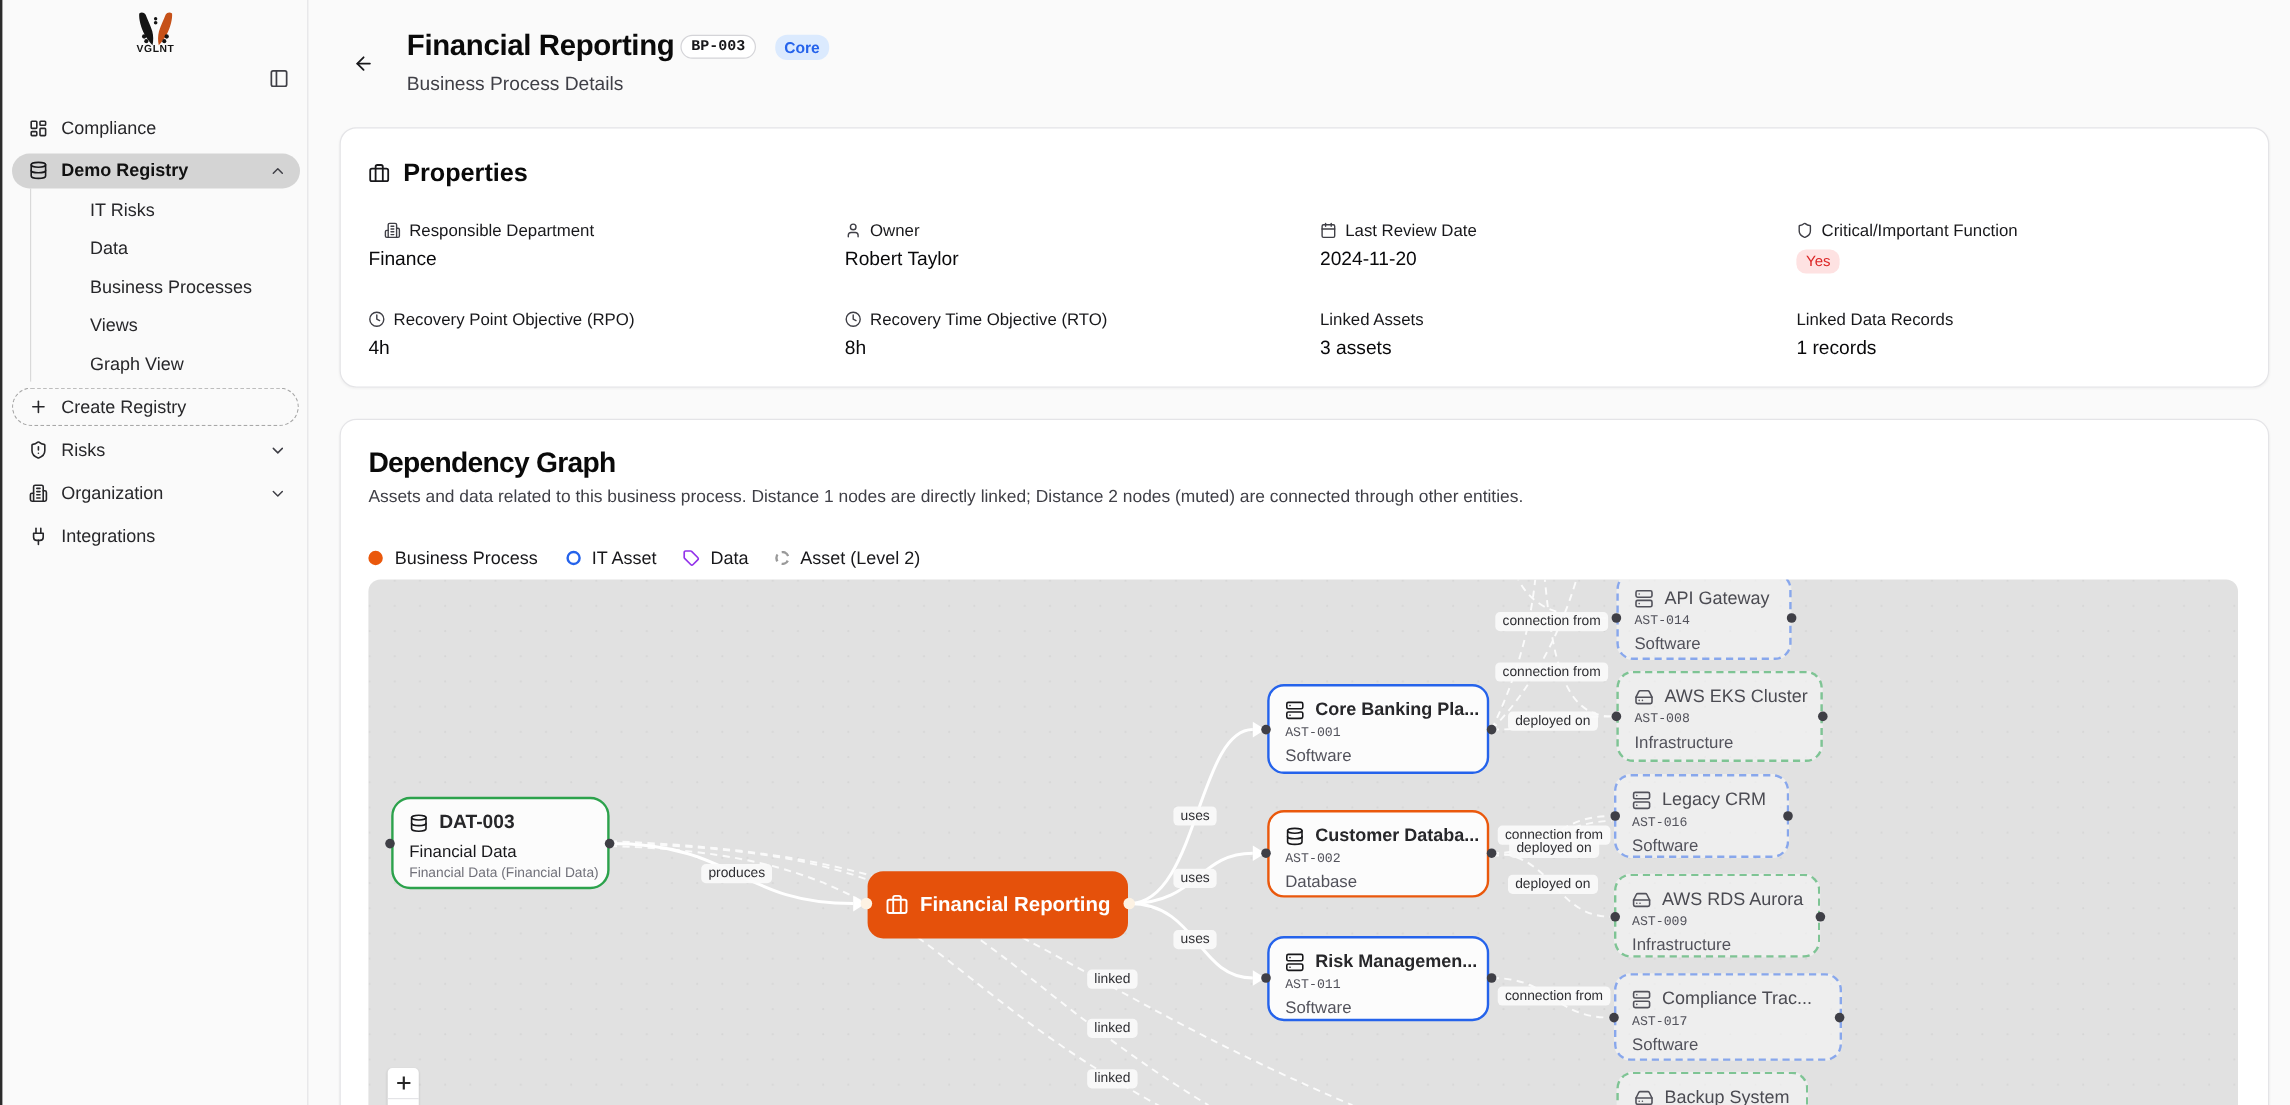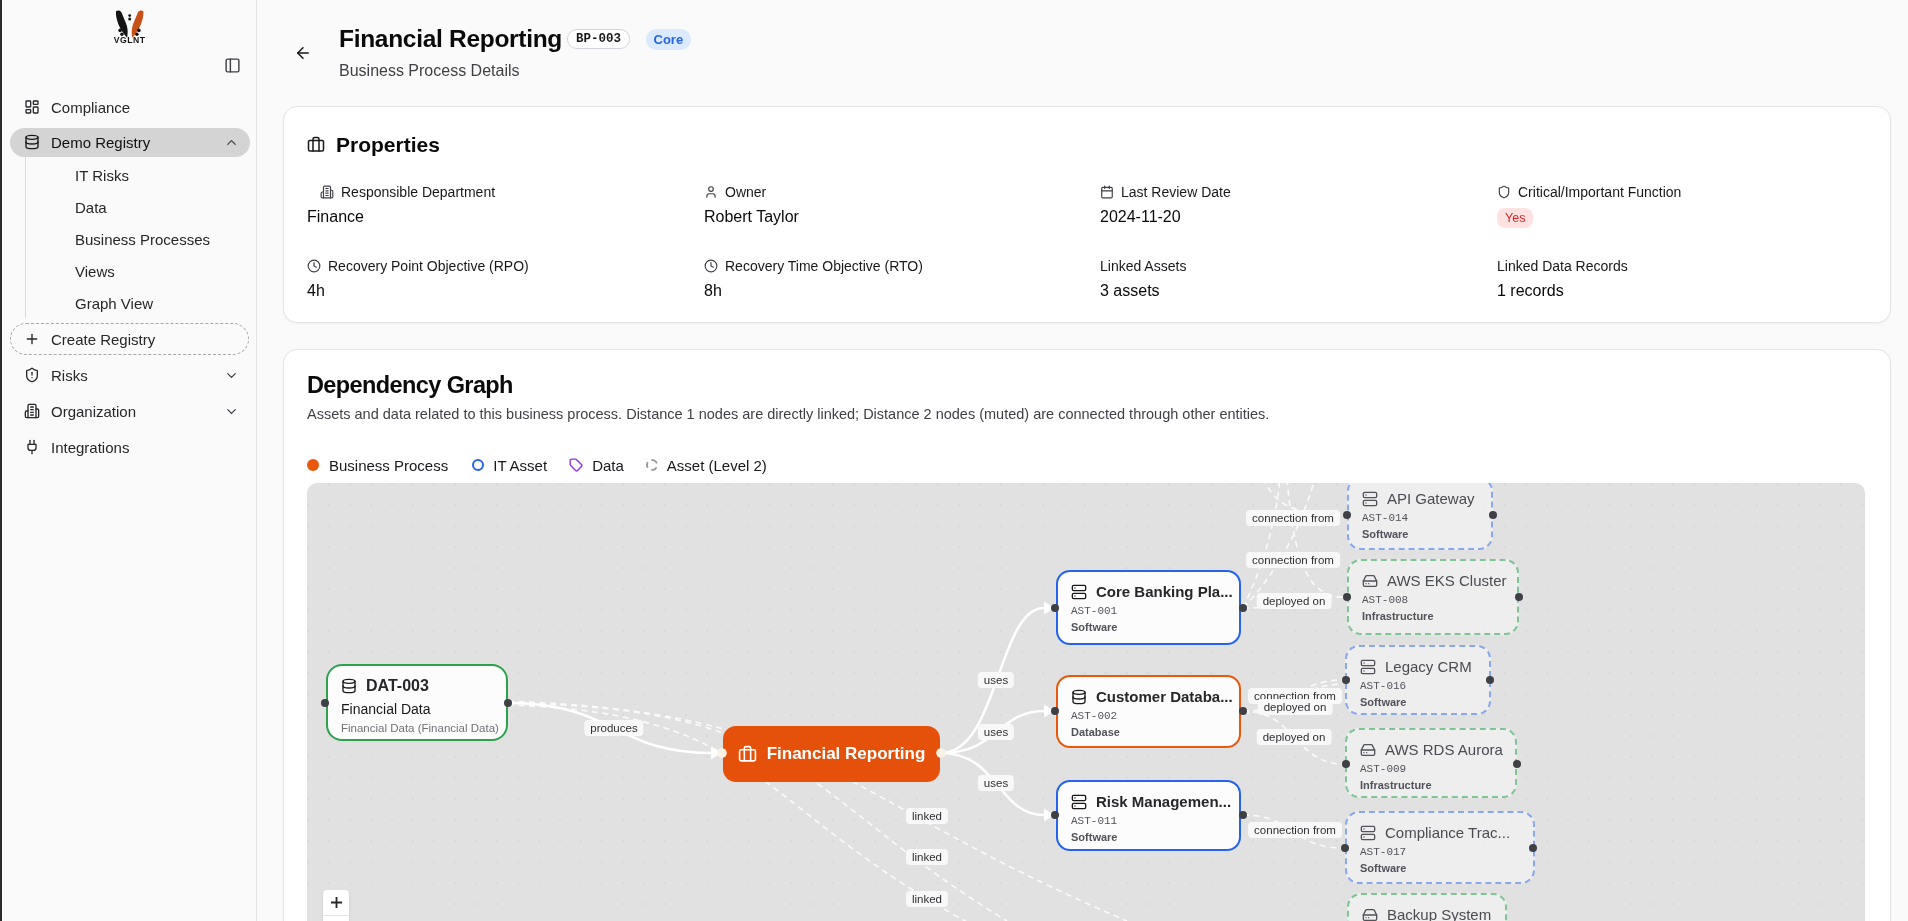--- a/index.html
+++ b/index.html
@@ -90,7 +90,7 @@
   </div>
 
 <div id="navsel"></div>
-<div class="nav" style="top:126px; font-weight:400;">
+<div class="nav" style="top:126px; font-weight:700;">
     <svg viewBox="0 0 24 24" fill="none" stroke="#18181b" stroke-width="2" stroke-linecap="round" stroke-linejoin="round">
       <ellipse cx="12" cy="5" rx="9" ry="3"></ellipse>
       <path d="M3 5V19A9 3 0 0 0 21 19V5"></path>

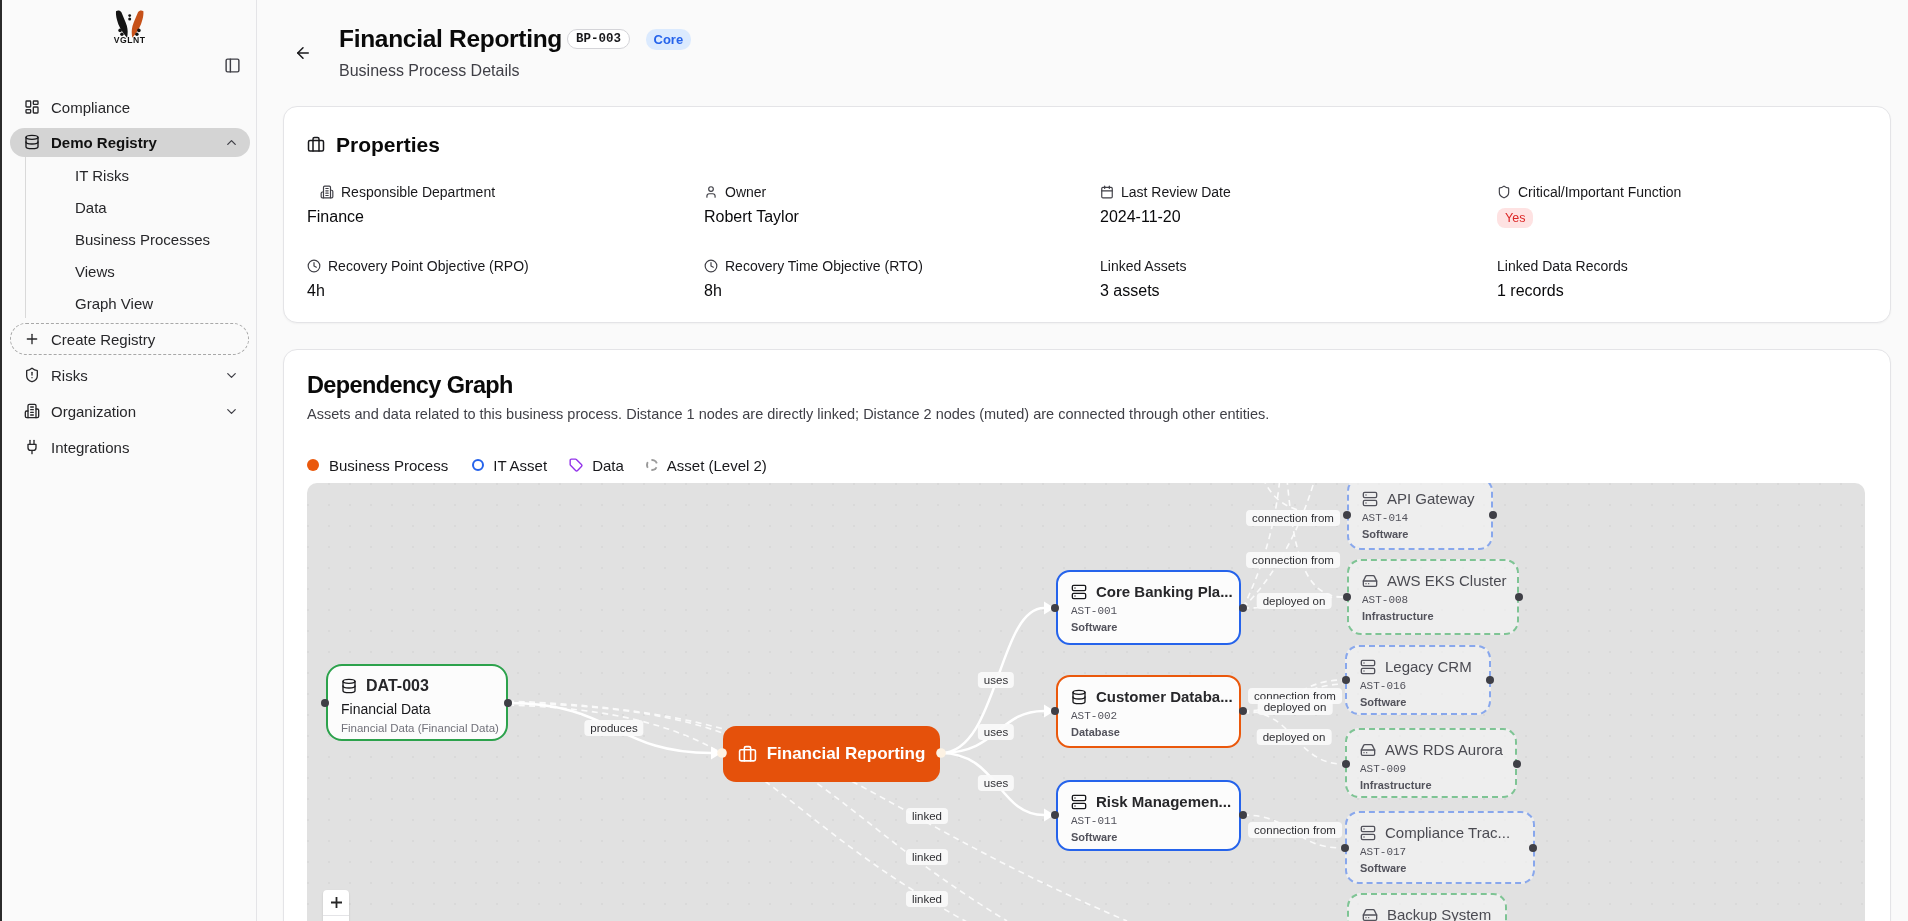--- a/index.html
+++ b/index.html
@@ -50,7 +50,7 @@
 .nt { display:flex; align-items:center; gap:9px; font-size:15px; font-weight:700; color:#27272a; white-space:nowrap; }
 .nt svg { width:16px; height:16px; flex:0 0 auto; }
 .nid { font-family:"Liberation Mono",monospace; font-size:11px; color:#52525b; margin-top:5px; }
-.ntype { font-size:11px; color:#52525b; margin-top:4px;font-weight:bold; }
+.ntype { font-size:14px; color:#52525b; margin-top:4px; }
 .lvl2 { background:rgba(250,250,250,0.55); padding:11px 13px; }
 .lvl2 .nt { color:#4b4b52; font-weight:400; font-size:15px;}
 .elabel { position:absolute; background:rgba(250,250,250,0.93); color:#2f2f33; font-size:11.5px; font-weight:500; padding:2px 6px; border-radius:4px; transform:translate(-50%,-50%); white-space:nowrap; z-index:3; }

